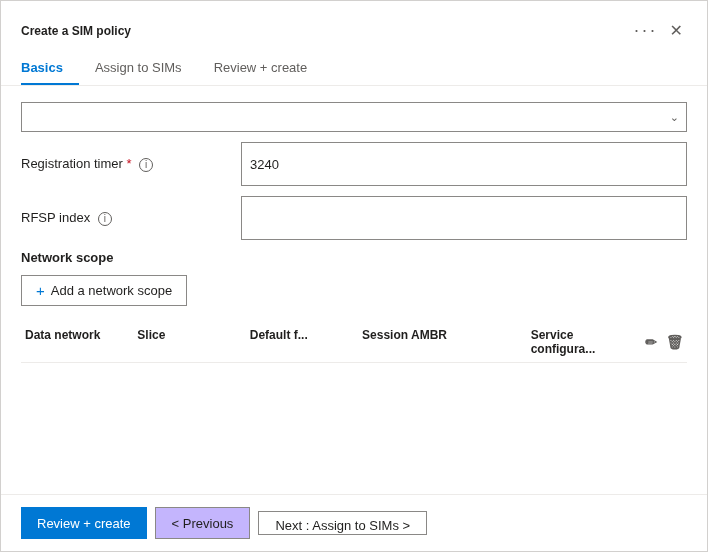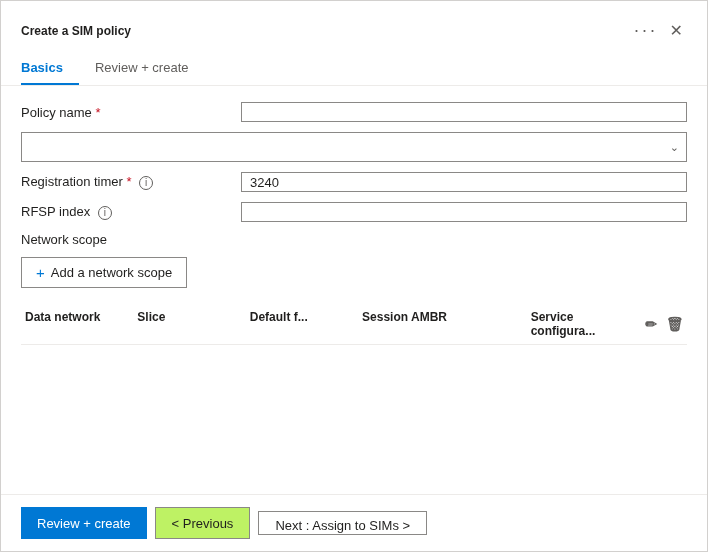--- a/index.html
+++ b/index.html
@@ -264,6 +264,7 @@
 
   <div class="tabs">
     <div class="tab active">Basics</div>
+    <div class="tab">Assign to SIMs</div>
     <div class="tab">Review + create</div>
   </div>
 

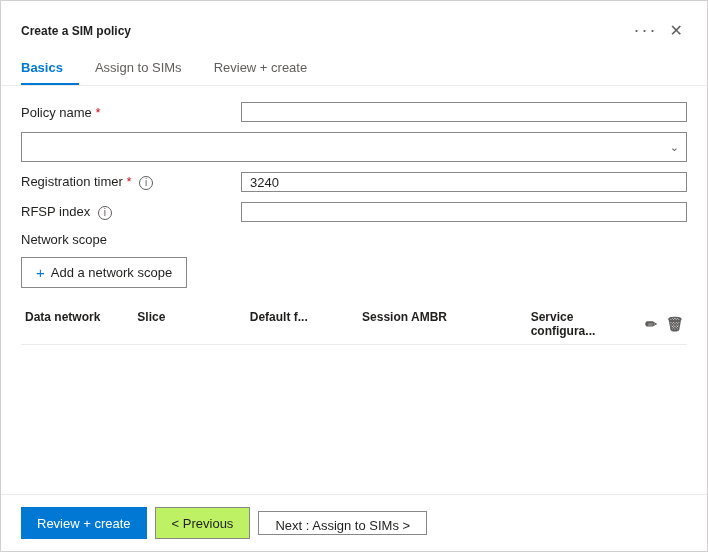--- a/index.html
+++ b/index.html
@@ -270,13 +270,6 @@
 
   <div class="content">
 
-    <div class="form-row">
-      <div class="form-label">
-        <span>Policy name</span>
-        <span class="required"> *</span>
-      </div>
-      <input class="form-input" type="text" value="" style="">
-    </div>
 
 
     <div class="form-row">

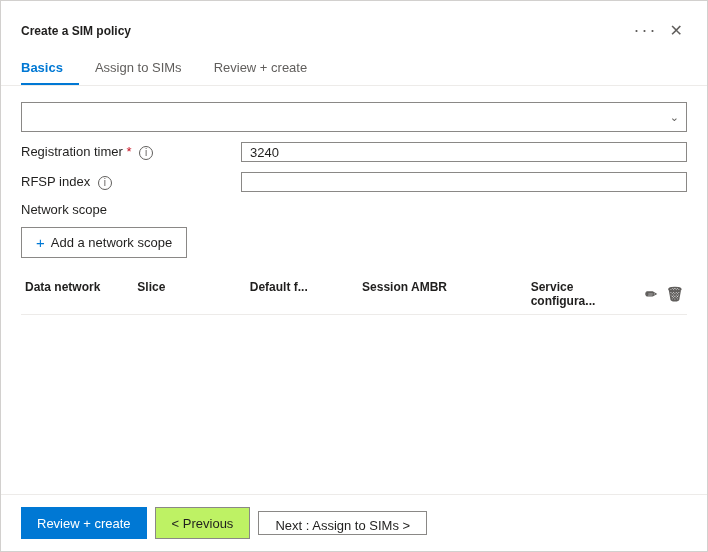--- a/index.html
+++ b/index.html
@@ -114,7 +114,7 @@
     }
     .form-input {
       flex: 1;
-      height: 20px;
+      height: 44px;
       border: 1px solid #8a8886;
       padding: 0 8px;
       font-size: 13px;

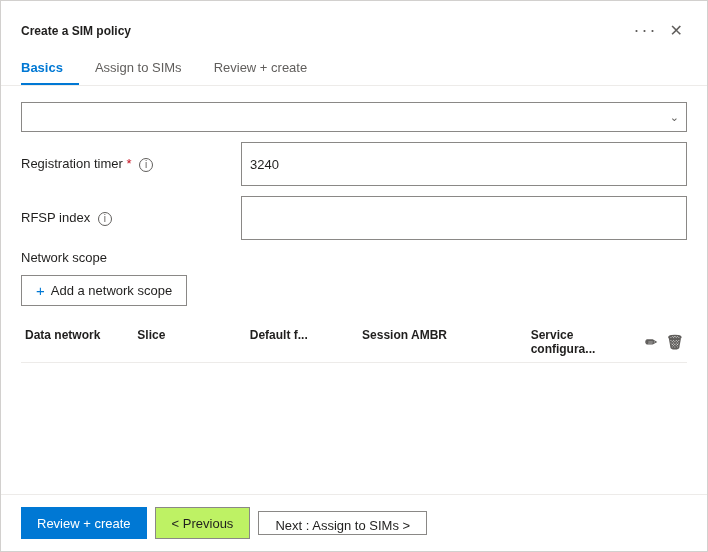--- a/index.html
+++ b/index.html
@@ -148,7 +148,7 @@
     }
 
     .section-label {
-      font-weight: 400;
+      font-weight: 700;
       font-size: 13px;
       color: #201f1e;
       margin-bottom: 10px;

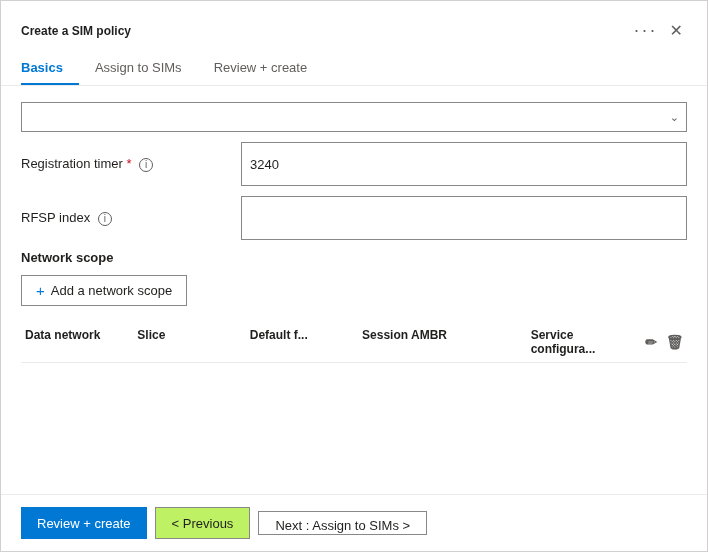--- a/index.html
+++ b/index.html
@@ -231,7 +231,7 @@
       height: 32px;
     }
     .btn-secondary {
-      background: #bef264;
+      background: #c4b5fd;
       color: #201f1e;
       border: 1px solid #8a8886;
       padding: 6px 16px;

